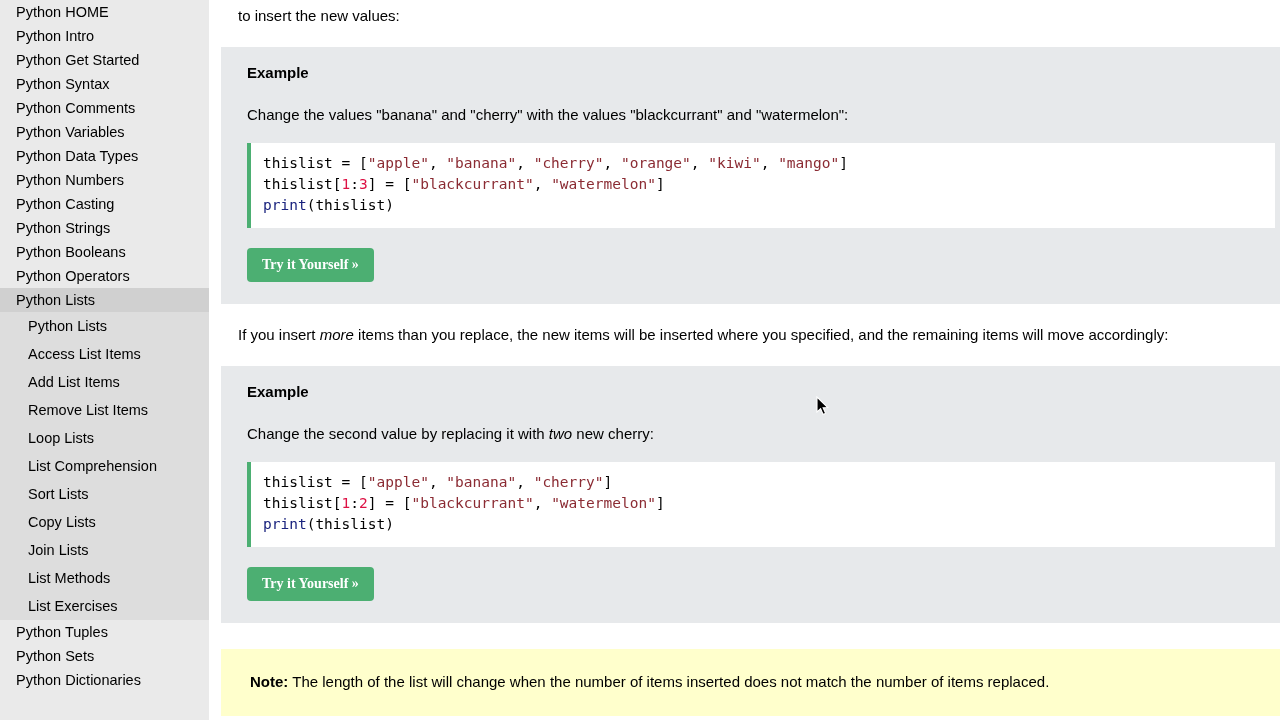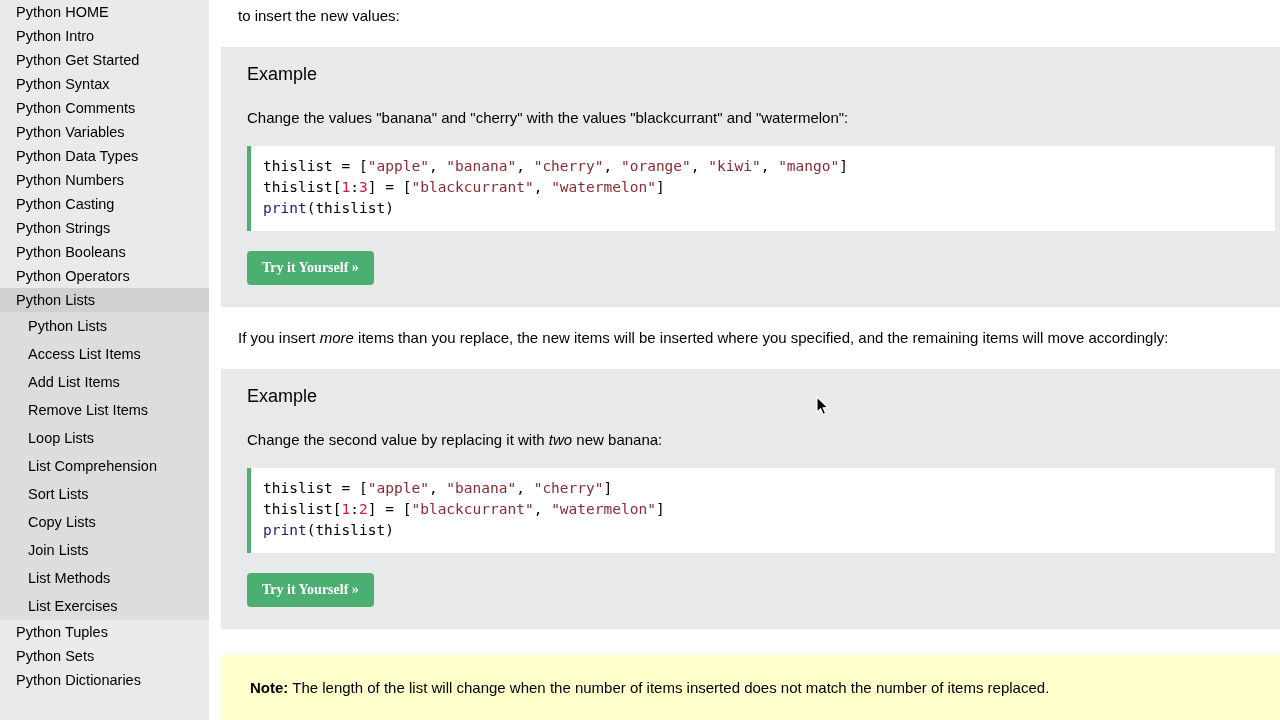--- a/index.html
+++ b/index.html
@@ -86,8 +86,8 @@
   }
 
   .ex-title {
-    font-size: 18px;
-    font-weight: normal;
+    font-size: 15px;
+    font-weight: bold;
     color: #000000;
     margin: 0 0 24px 0;
     line-height: 1;

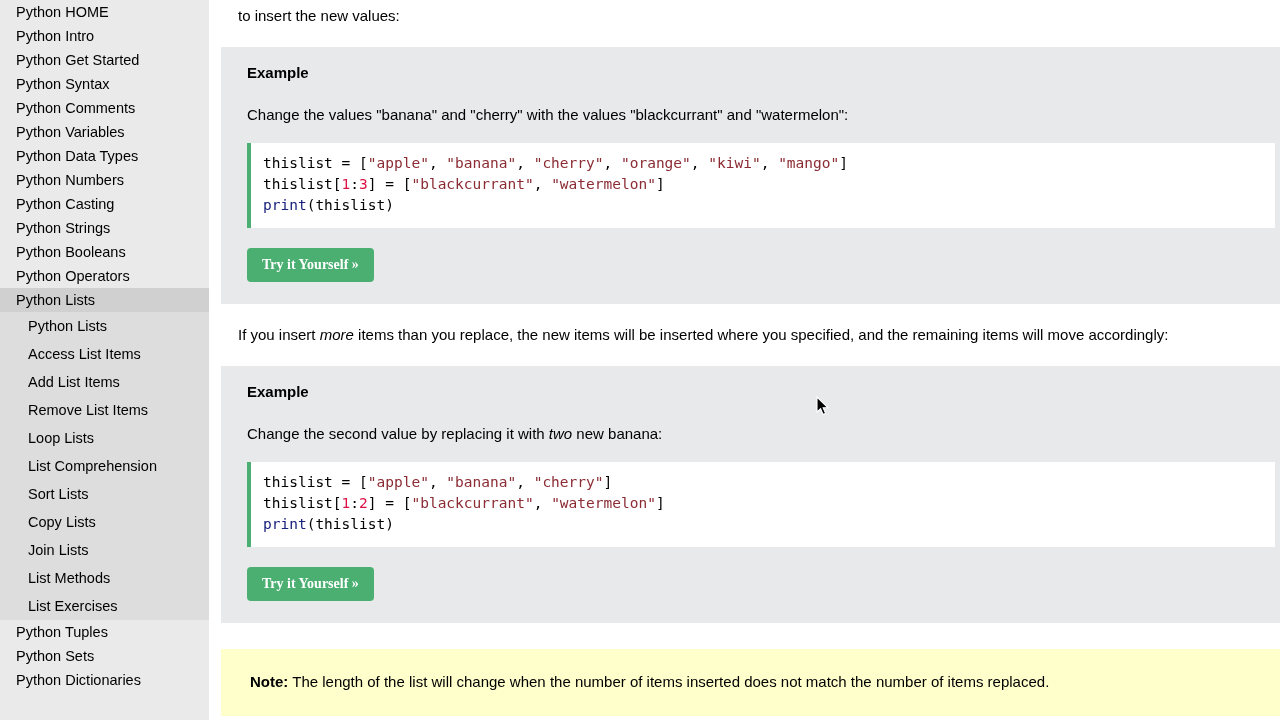--- a/index.html
+++ b/index.html
@@ -275,7 +275,7 @@
 
     <section class="w3-example">
       <h3 class="ex-title">Example</h3>
-      <p class="ex-desc"><span>Change the second value by replacing it with </span><em>two</em><span> new banana:</span></p>
+      <p class="ex-desc"><span>Change the second value by replacing it with </span><em>two</em><span> new cherry:</span></p>
       <div class="codebox"><span>thislist = [</span><span class="str">"apple"</span><span>, </span><span class="str">"banana"</span><span>, </span><span class="str">"cherry"</span><span>]</span>
 <span>thislist[</span><span class="num">1</span><span>:</span><span class="num">2</span><span>] = [</span><span class="str">"blackcurrant"</span><span>, </span><span class="str">"watermelon"</span><span>]</span>
 <span class="kw">print</span><span>(thislist)</span></div>

